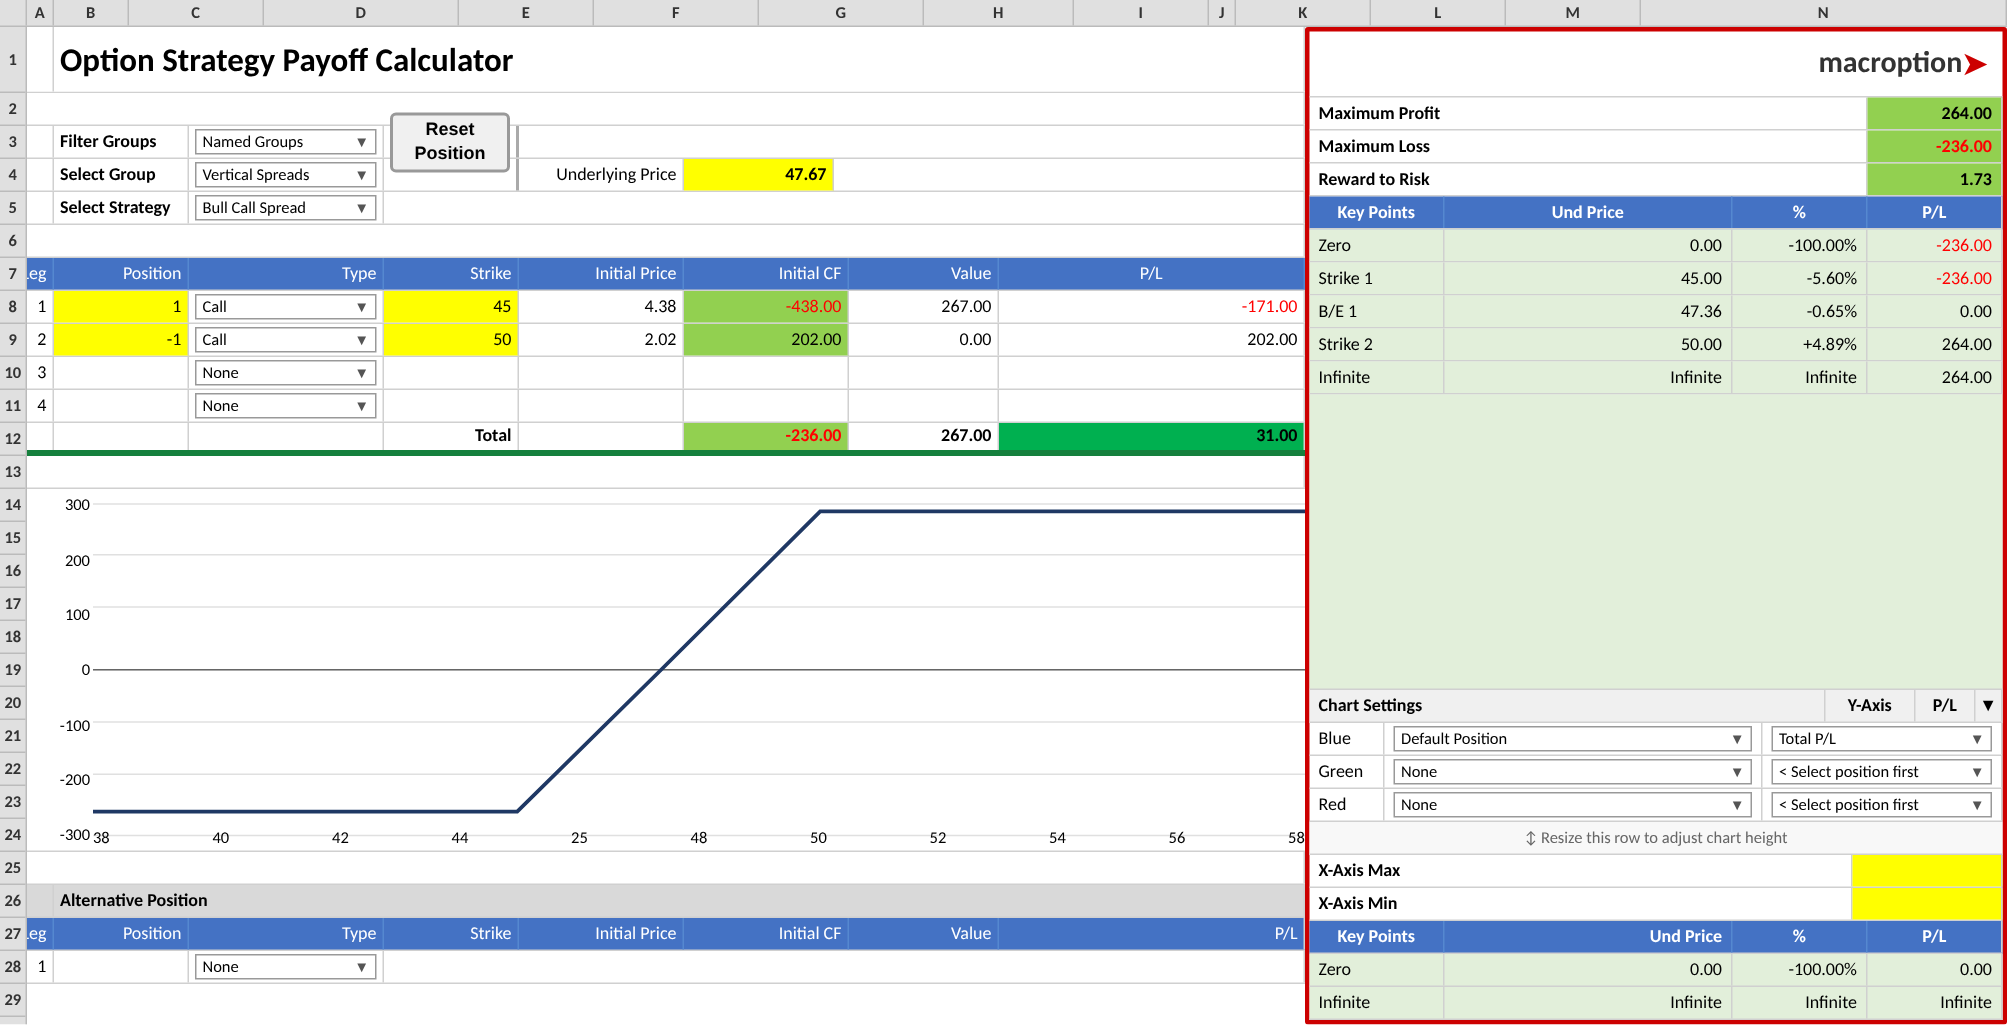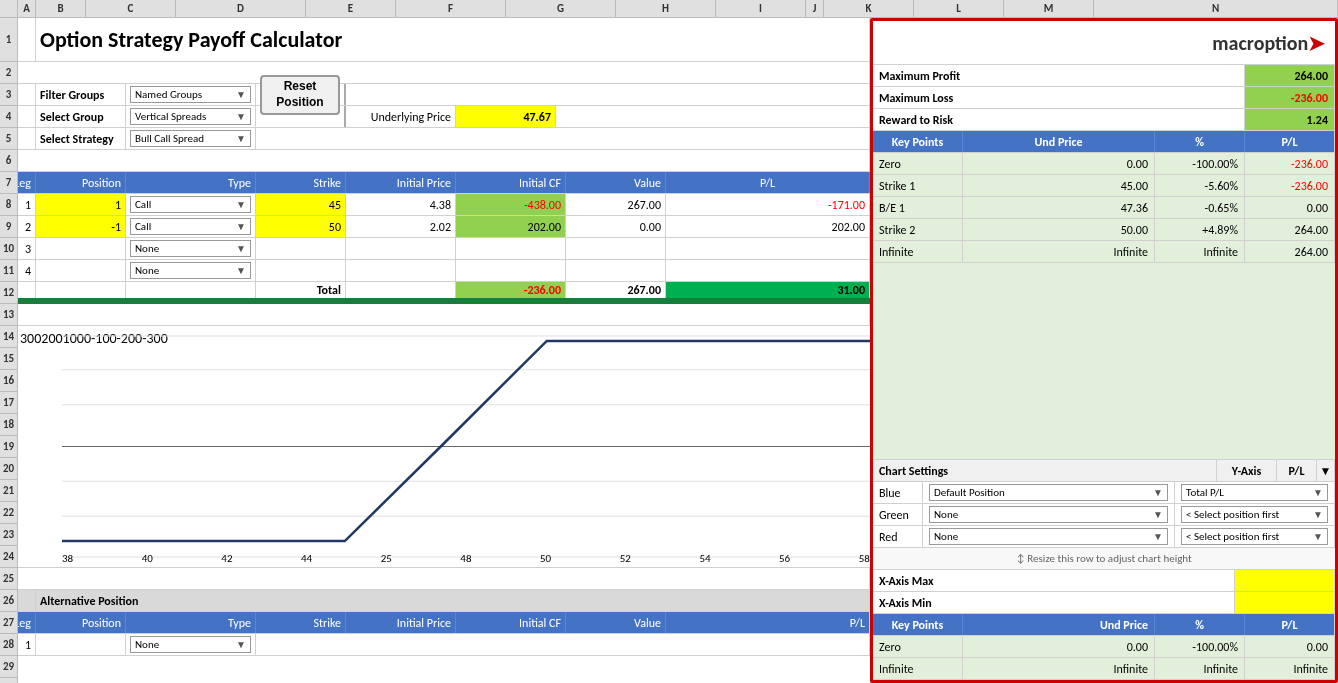--- a/index.html
+++ b/index.html
@@ -382,7 +382,7 @@
       </div>
       <div style="display:flex; height:22px; border-bottom:1px solid #d0d0d0;">
         <div class="rp-cell" style="flex:1; font-weight:bold;">Reward to Risk</div>
-        <div class="rp-cell w90 right bold bg-green-light">1.24</div>
+        <div class="rp-cell w90 right bold bg-green-light">1.73</div>
       </div>
 
       <div style="display:flex; height:22px; border-bottom:1px solid #d0d0d0; background:#4472c4;">

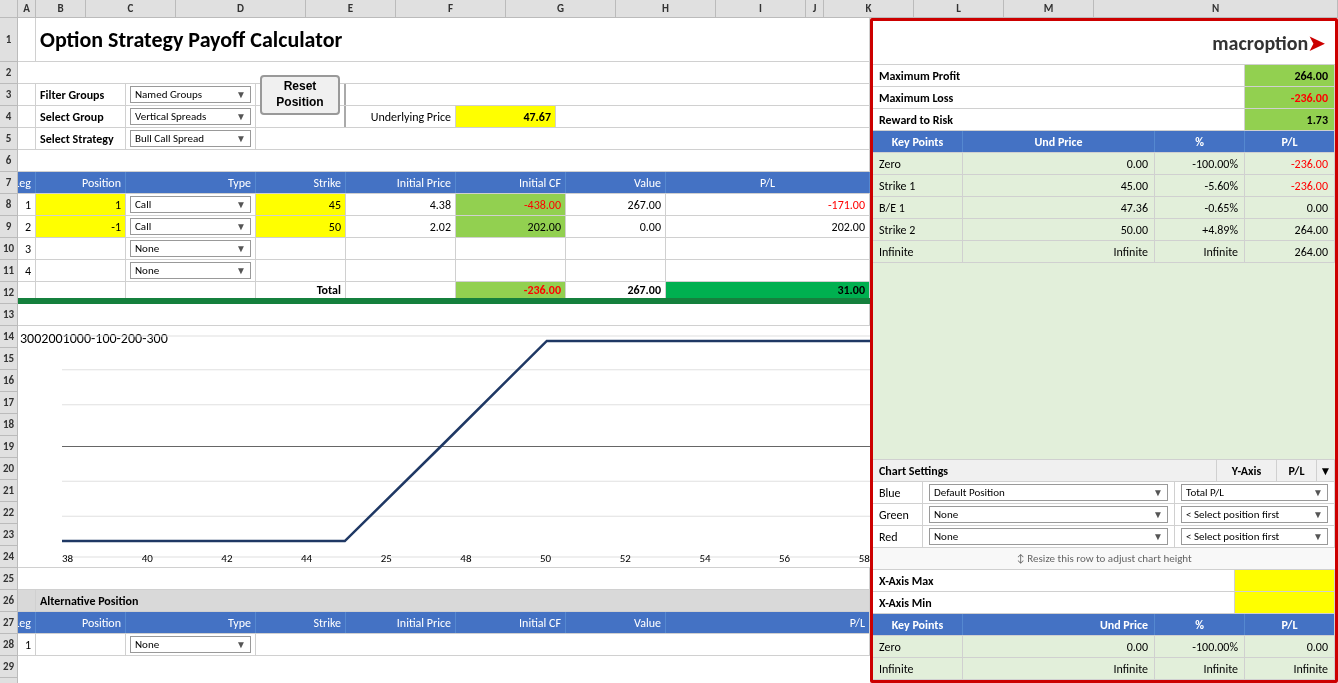--- a/index.html
+++ b/index.html
@@ -271,7 +271,7 @@
         <div class="cell" style="flex:1;"></div>
       </div>
 
-      <div style="display:flex; height:22px; border-bottom:6px solid #15803d; flex-shrink:0;">
+      <div style="display:flex; height:22px; border-bottom:4px solid #15803d; flex-shrink:0;">
         <div class="cell w18"></div>
         <div class="cell w90"></div>
         <div class="cell w130"></div>

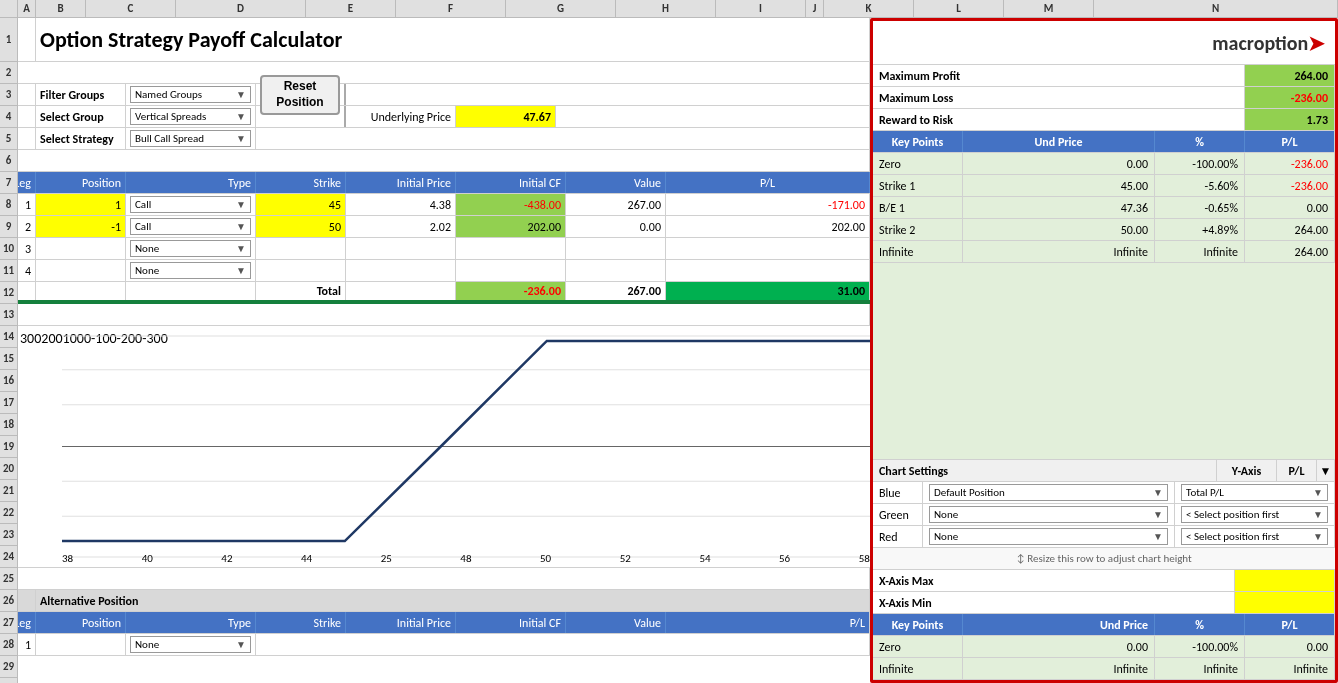--- a/index.html
+++ b/index.html
@@ -288,7 +288,7 @@
 
       <div style="display:flex; height:242px; border-bottom:1px solid #d0d0d0; flex-shrink:0; position:relative;">
 
-        <div style="width:44px; display:flex; flex-direction:row; justify-content:space-between; padding:4px 2px; font-size:14px; text-align:right; flex-shrink:0;">
+        <div style="width:44px; display:flex; flex-direction:column; justify-content:space-between; padding:4px 2px; font-size:11px; text-align:right; flex-shrink:0;">
           <span>300</span>
           <span>200</span>
           <span>100</span>

